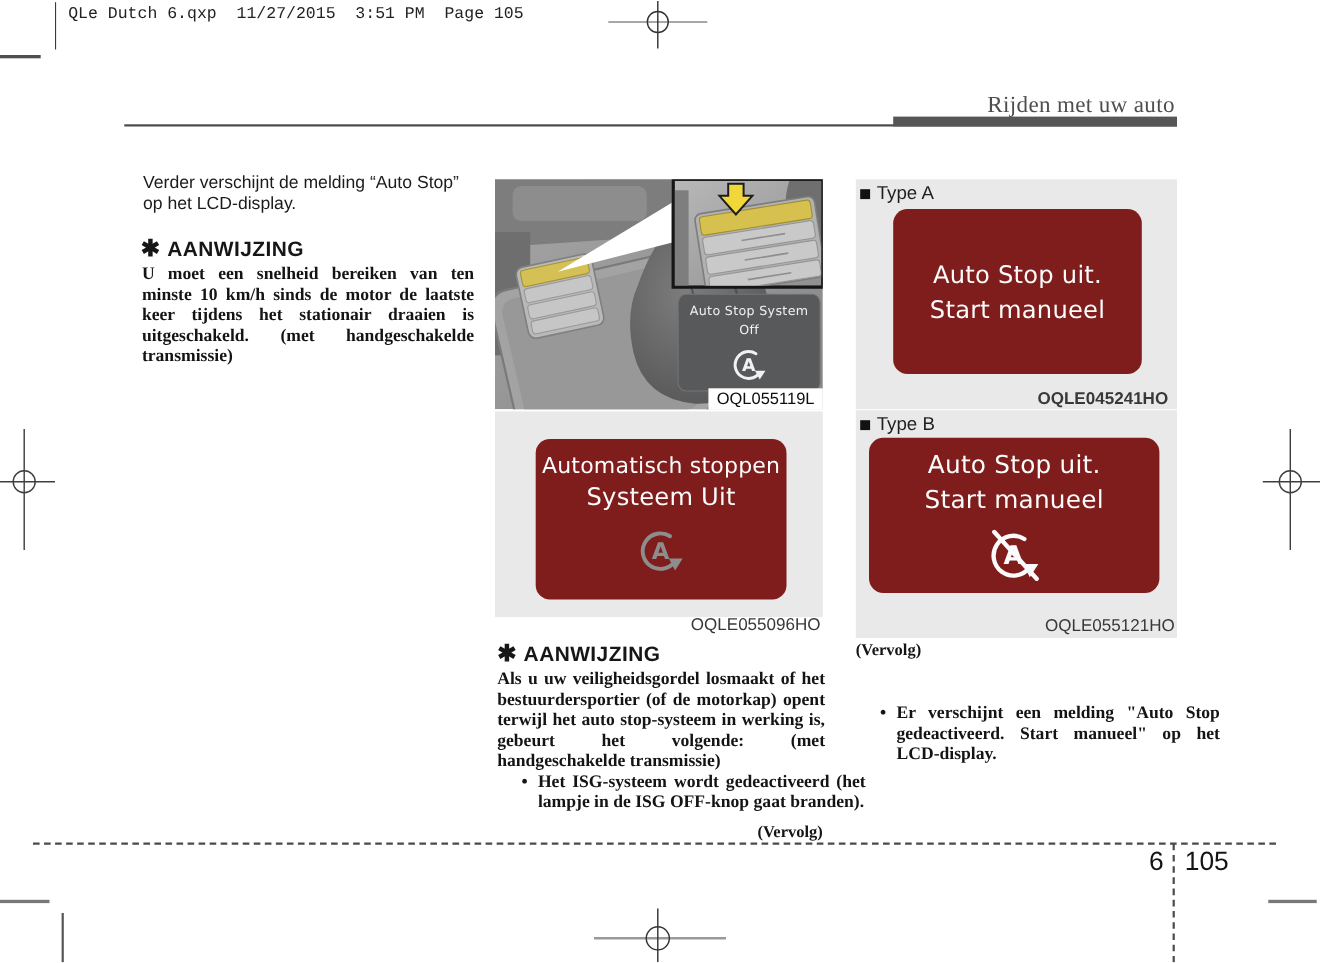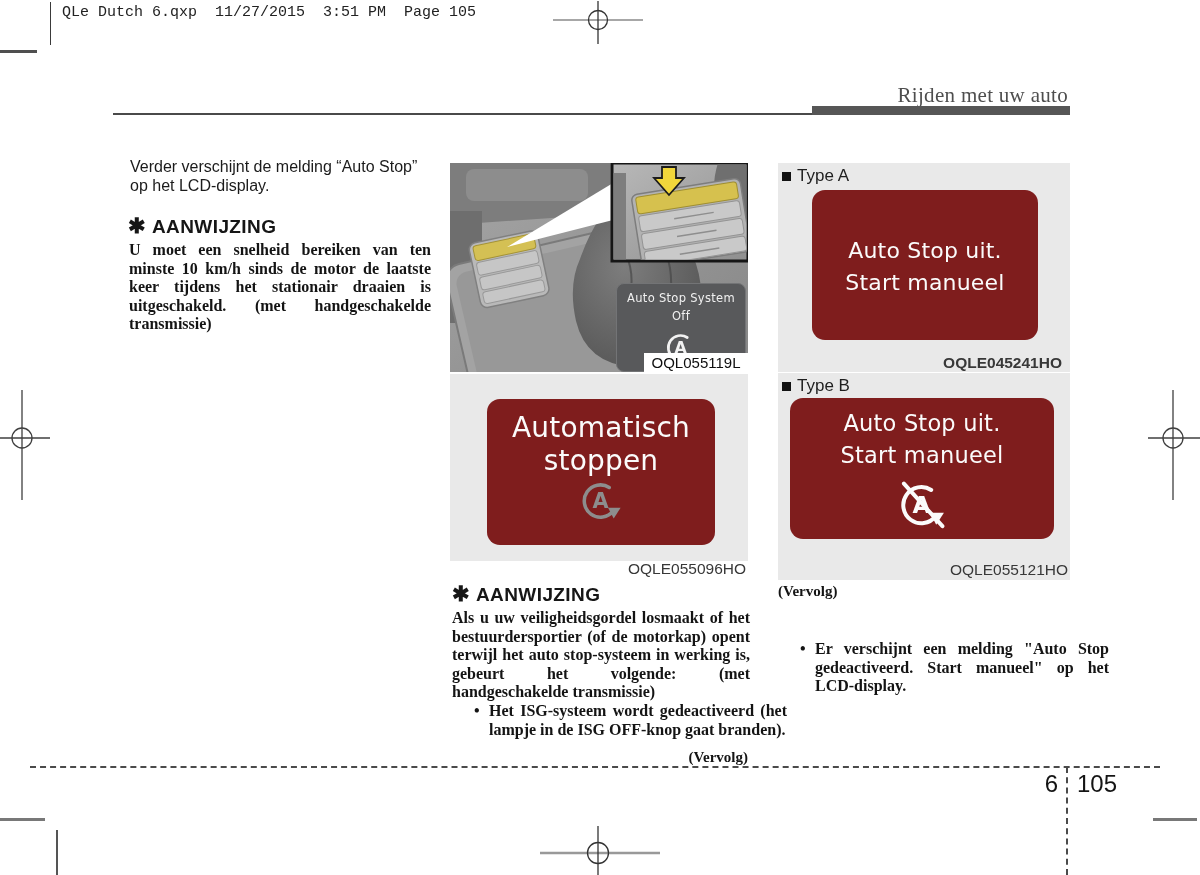--- a/index.html
+++ b/index.html
@@ -34,7 +34,7 @@
   .caption{font-size:15.5px;color:#383838;text-align:right;}
   .type-label{font-size:17px;color:#1f1f1f;}
   .type-label .sq{display:inline-block;width:9px;height:9px;background:#121212;margin-right:6px;}
-  .popup{background:#58595b;border:1px solid #737476;border-radius:8px;margin-top:16px;}
+  .popup{background:#58595b;border:1px solid #737476;border-radius:8px;}
   .popup-line{position:absolute;left:0;width:100%;text-align:center;color:#f0f0f0;
     font-family:"DejaVu Sans",sans-serif;font-size:11.5px;letter-spacing:.3px;}
   .cap-box{background:#ffffff;text-align:center;font-size:15px;color:#0e0e0e;line-height:19px;}

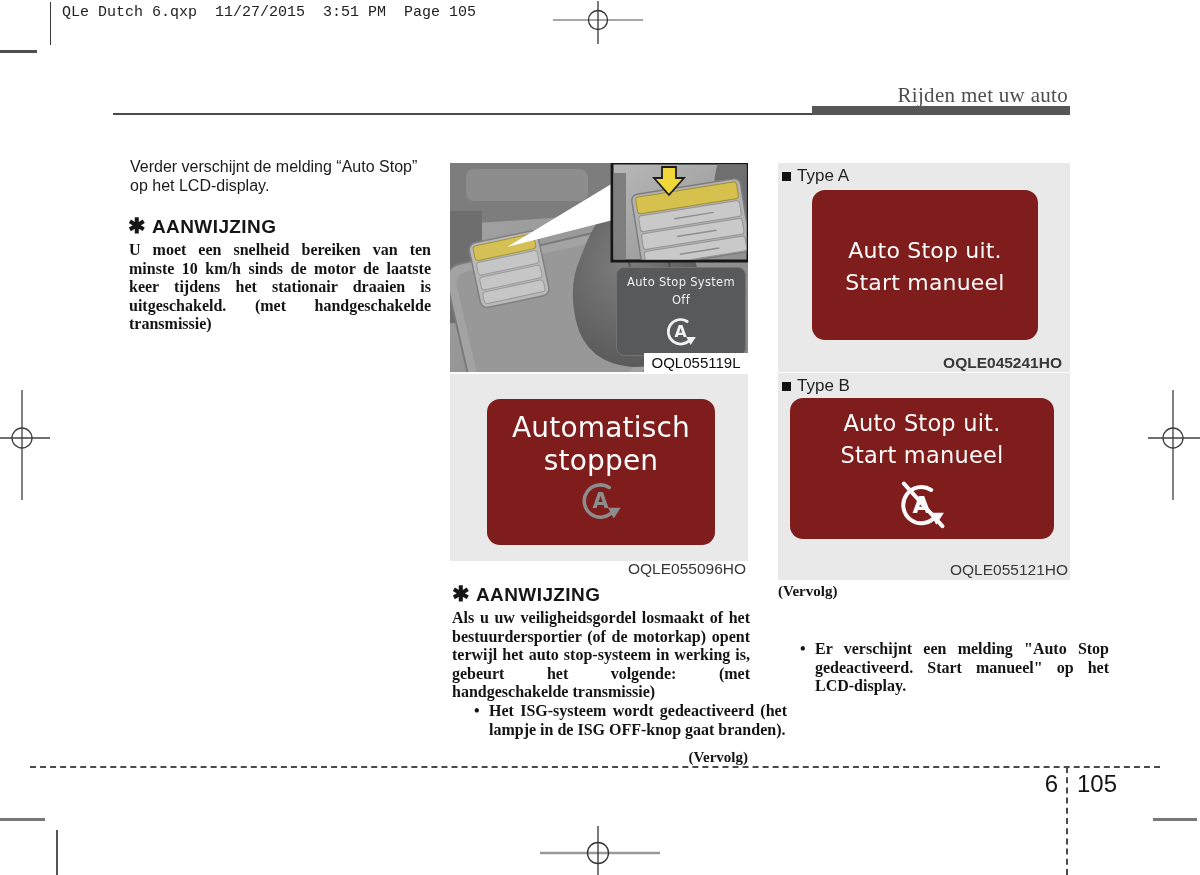--- a/index.html
+++ b/index.html
@@ -158,7 +158,7 @@
 
   <div class="abs fig" style="left:450px;top:374px;width:298px;height:187px;">
     <div class="abs lcd" style="left:37px;top:25px;width:228px;height:146px;">
-      <div class="lcd-line" style="top:12px;font-size:28px;">Automatisch stoppen</div>
+      <div class="lcd-line" style="top:12px;font-size:20px;">Automatisch stoppen</div>
       <svg class="a-icon abs" style="left:89px;top:76px;color:#8d8d8d;" width="50" height="50" viewBox="0 0 48 48">
         <path d="M31.9,12 A15.5,15.5 0 1 0 35.7,34.5" fill="none" stroke="currentColor" stroke-width="3.4" stroke-linecap="round"></path>
         <polygon points="30.8,31.5 42.8,31.5 36.2,41.8" fill="currentColor"></polygon>

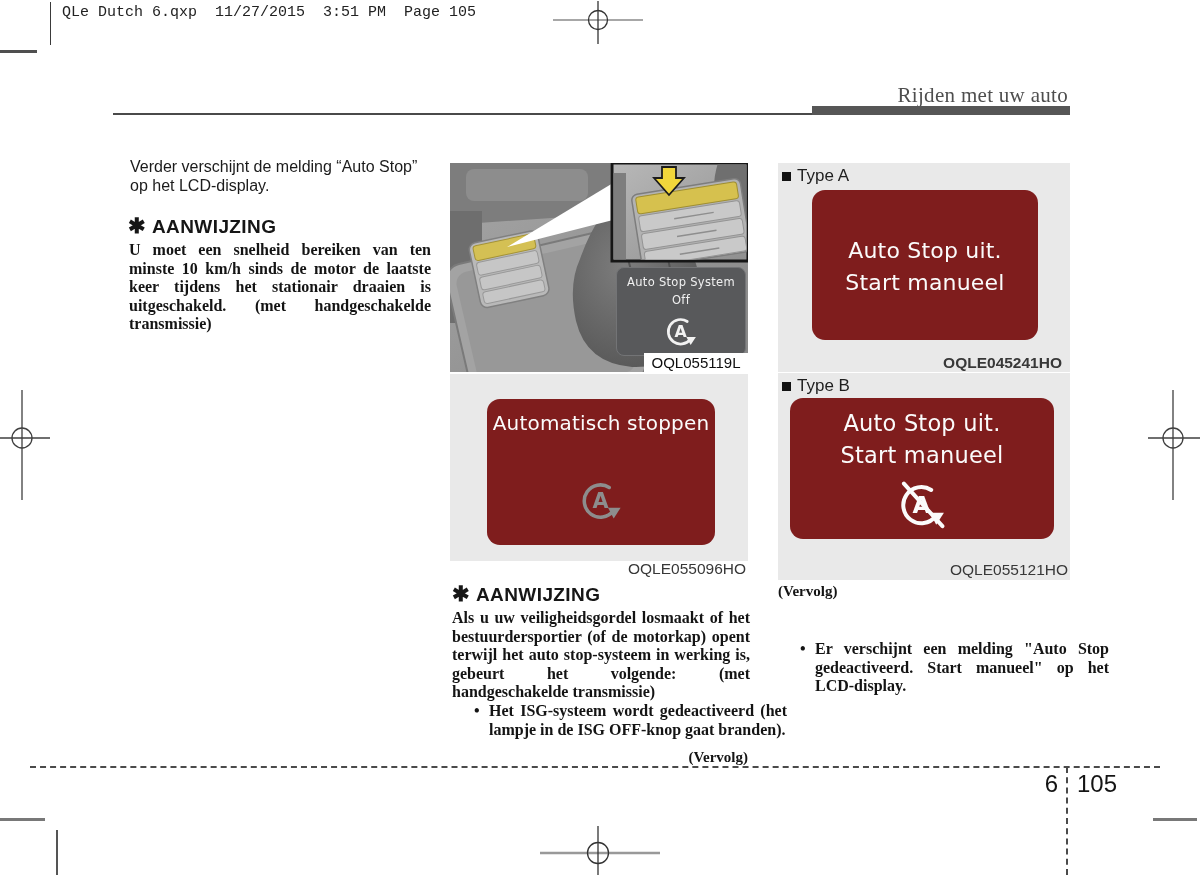--- a/index.html
+++ b/index.html
@@ -159,6 +159,7 @@
   <div class="abs fig" style="left:450px;top:374px;width:298px;height:187px;">
     <div class="abs lcd" style="left:37px;top:25px;width:228px;height:146px;">
       <div class="lcd-line" style="top:12px;font-size:20px;">Automatisch stoppen</div>
+      <div class="lcd-line" style="top:41px;font-size:22px;">Systeem Uit</div>
       <svg class="a-icon abs" style="left:89px;top:76px;color:#8d8d8d;" width="50" height="50" viewBox="0 0 48 48">
         <path d="M31.9,12 A15.5,15.5 0 1 0 35.7,34.5" fill="none" stroke="currentColor" stroke-width="3.4" stroke-linecap="round"></path>
         <polygon points="30.8,31.5 42.8,31.5 36.2,41.8" fill="currentColor"></polygon>

